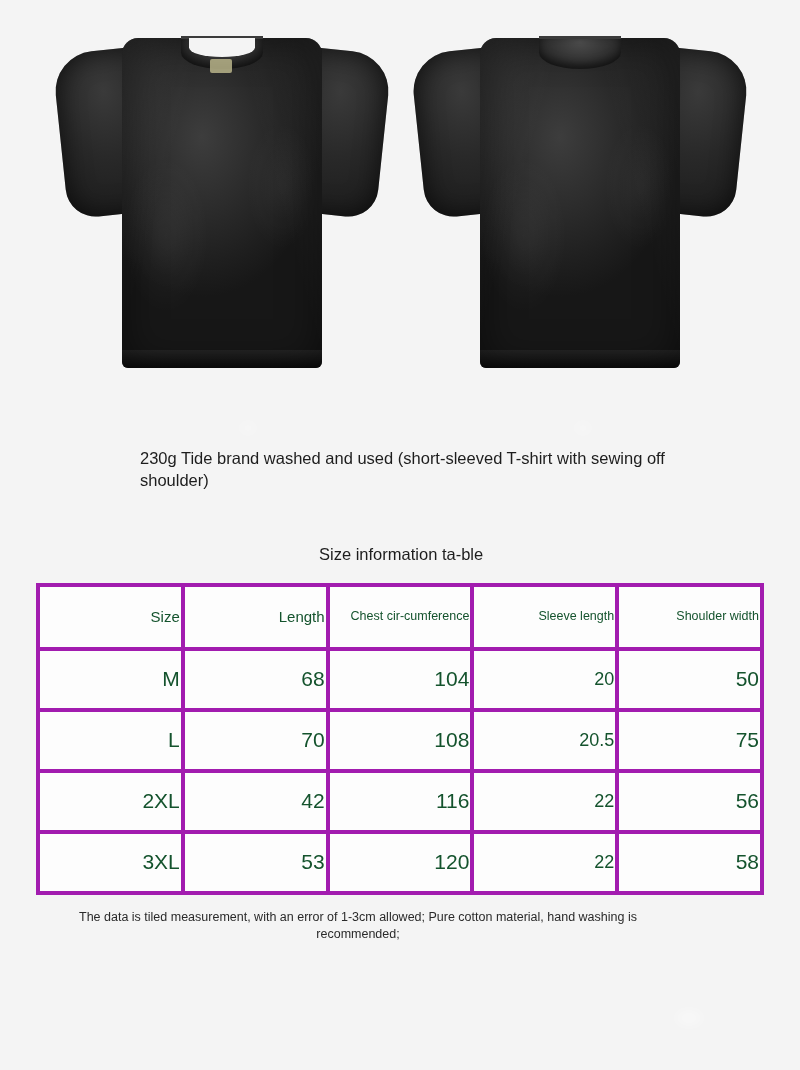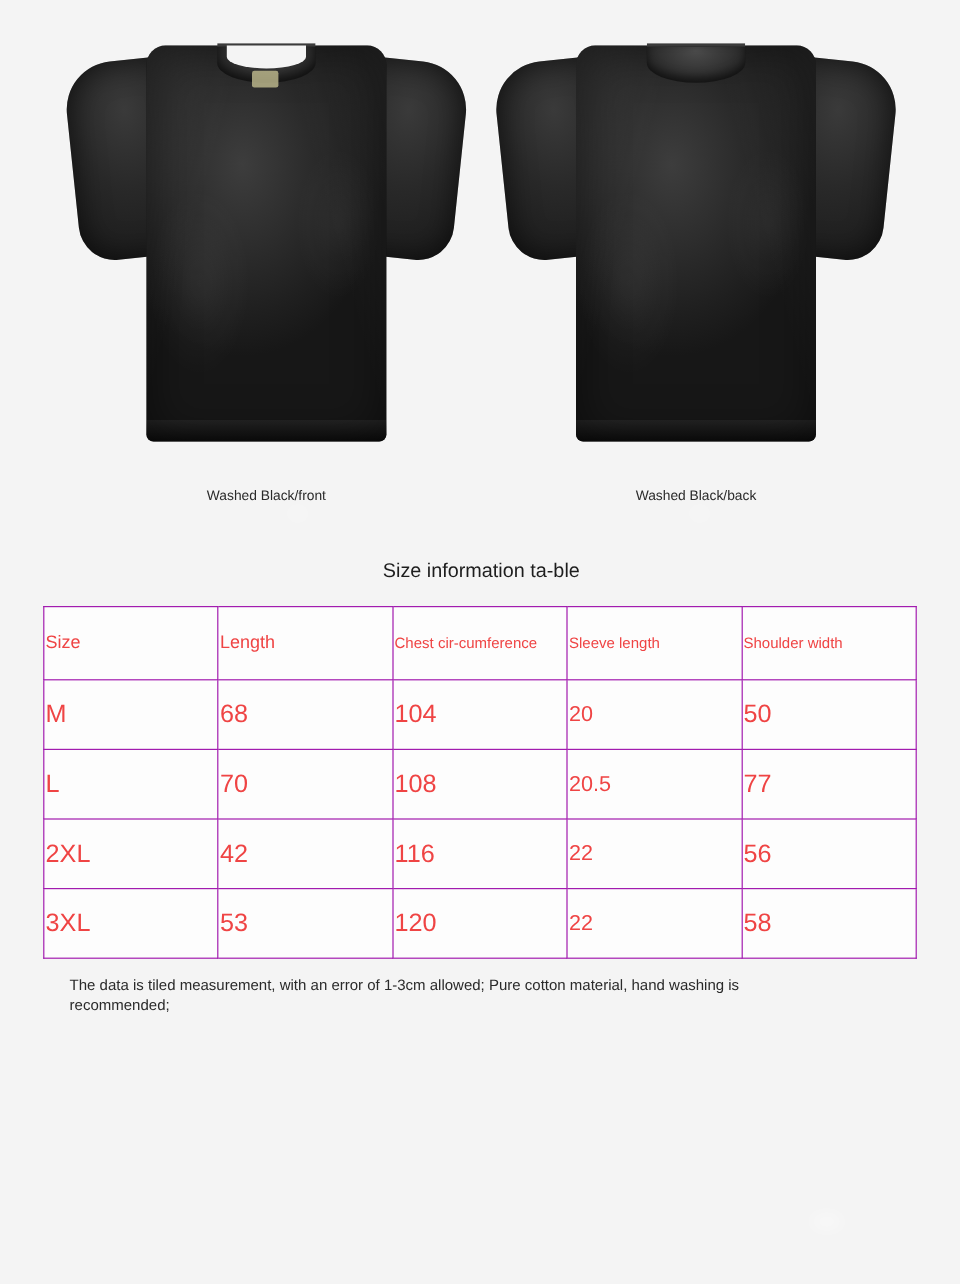--- a/index.html
+++ b/index.html
@@ -244,7 +244,6 @@
         <div class="collar-inner"></div>
         <div class="neck-tag"></div>
       </div>
-      <div class="shirt-caption">Washed Black/front</div>
     </div>
 
     <div class="shirt-figure back">

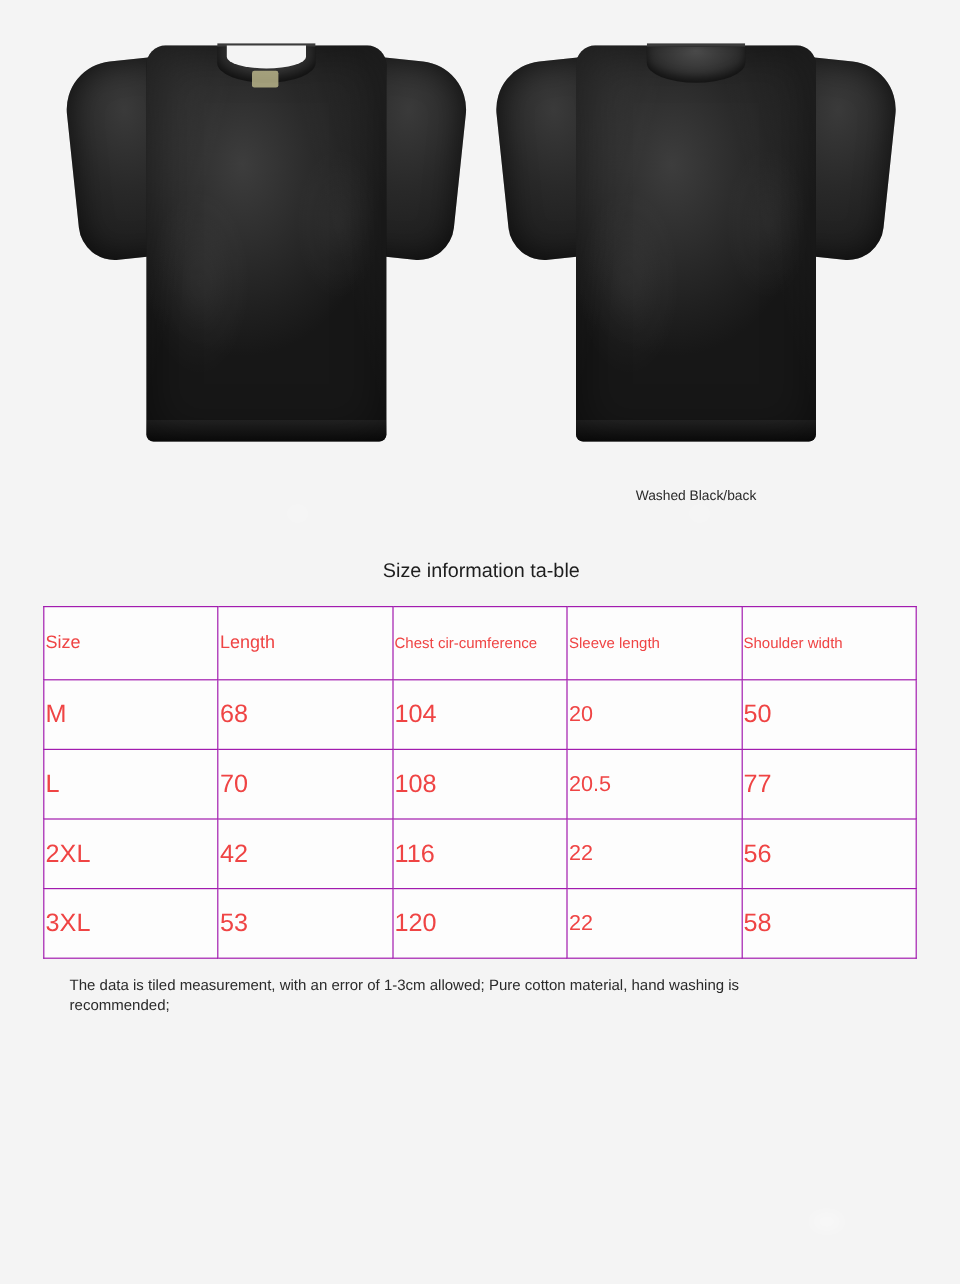--- a/index.html
+++ b/index.html
@@ -254,7 +254,6 @@
         <div class="hem"></div>
         <div class="collar" style="background:radial-gradient(ellipse at 50% 10%, #4b4b4b 0%, #2e2e2e 60%, #232323 100%);"></div>
       </div>
-      <div class="shirt-caption">Washed Black/back</div>
     </div>
 
   </div>

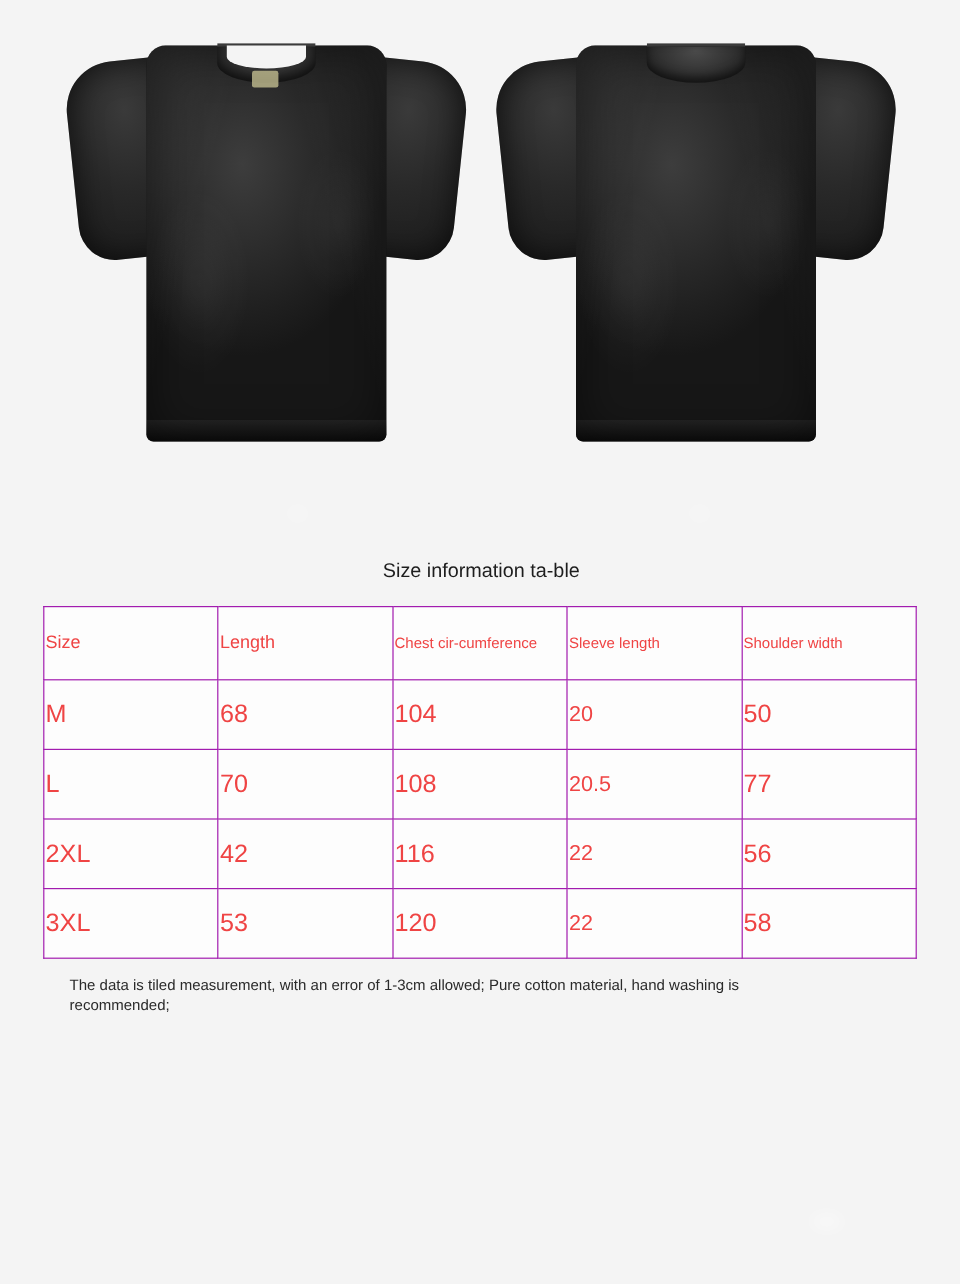--- a/index.html
+++ b/index.html
@@ -259,6 +259,7 @@
   </div>
 
   <div class="desc-block">
+    <div class="desc-line-1">230g Tide brand washed and used (short-sleeved T-shirt with sewing off shoulder)</div>
   </div>
 
   <div class="table-title"><span>Size information ta-ble</span></div>

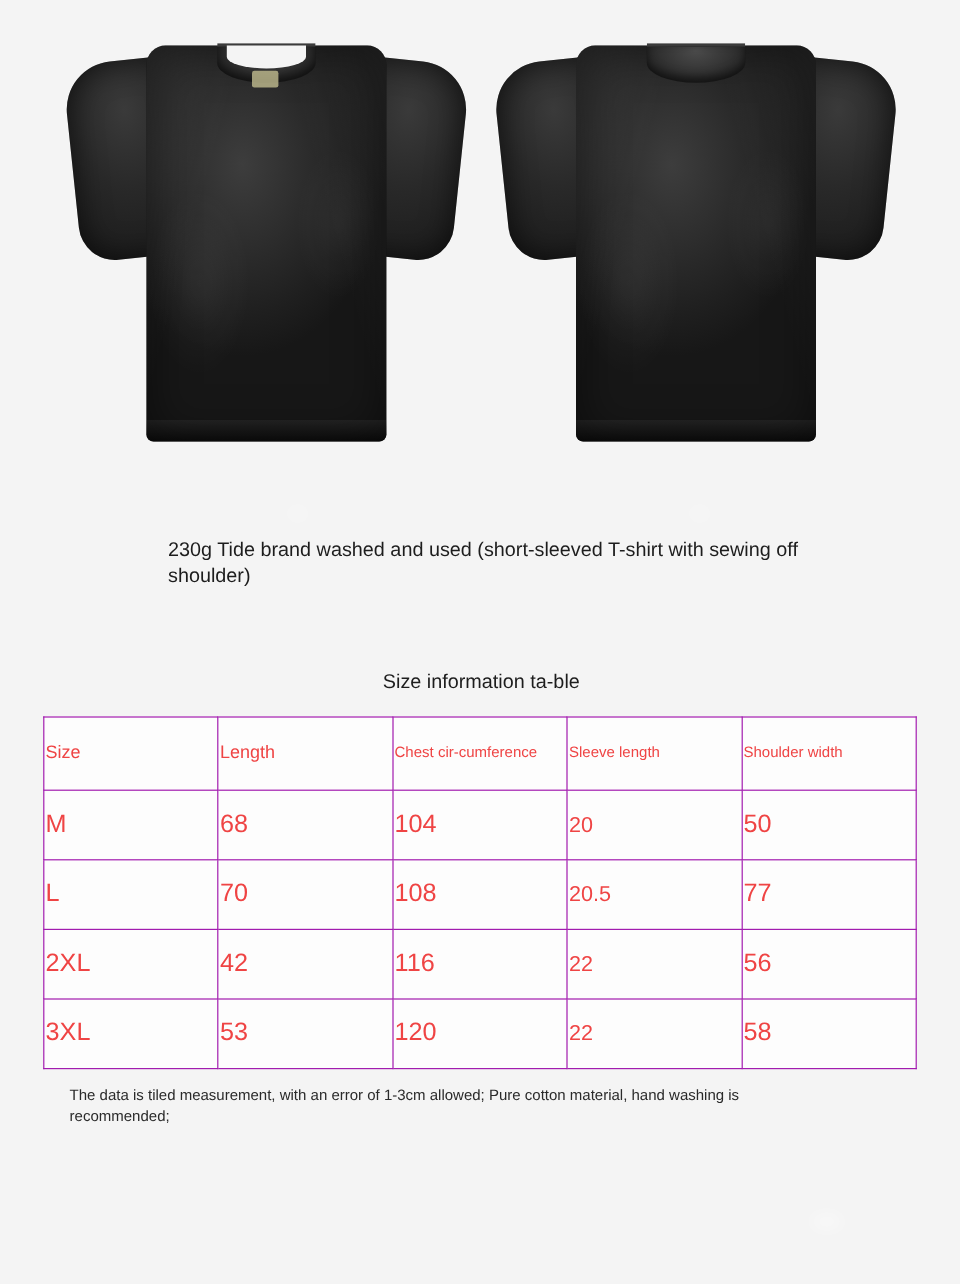--- a/index.html
+++ b/index.html
@@ -166,7 +166,7 @@
 
   
   .table-title {
-    margin-top: 66px;
+    margin-top: 52px;
     text-align: center;
     font-size: 16.5px;
     color: #1d1d1d;

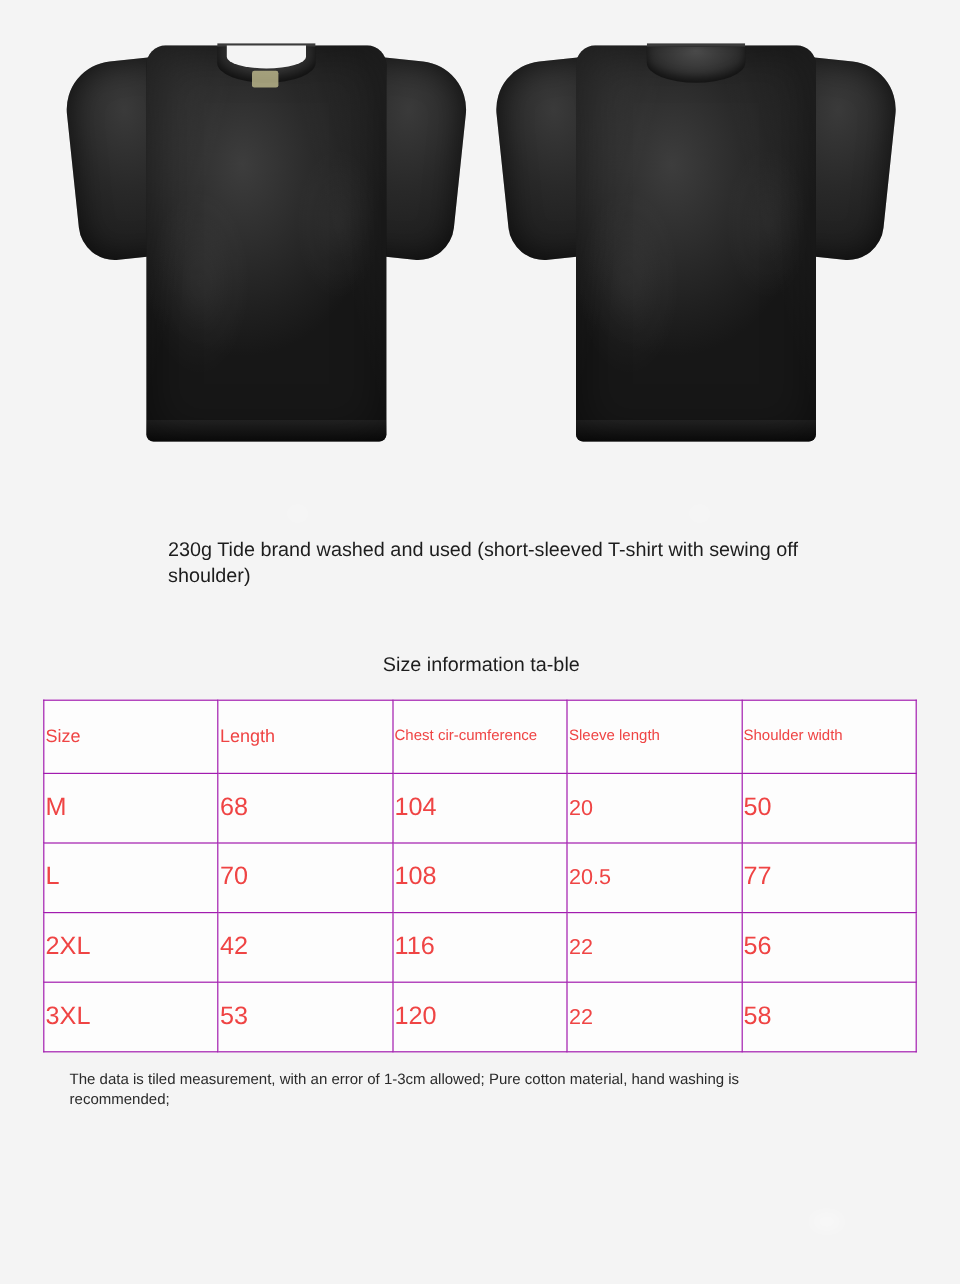--- a/index.html
+++ b/index.html
@@ -183,9 +183,9 @@
     table-layout: fixed;
   }
   .size-table th, .size-table td {
-    border: 1px solid #a21caf;
-    text-align: left;
-    color: #ef4444;
+    border: 4px solid #a21caf;
+    text-align: right;
+    color: #14532d;
     background: #fdfdfd;
   }
   .size-table thead th {

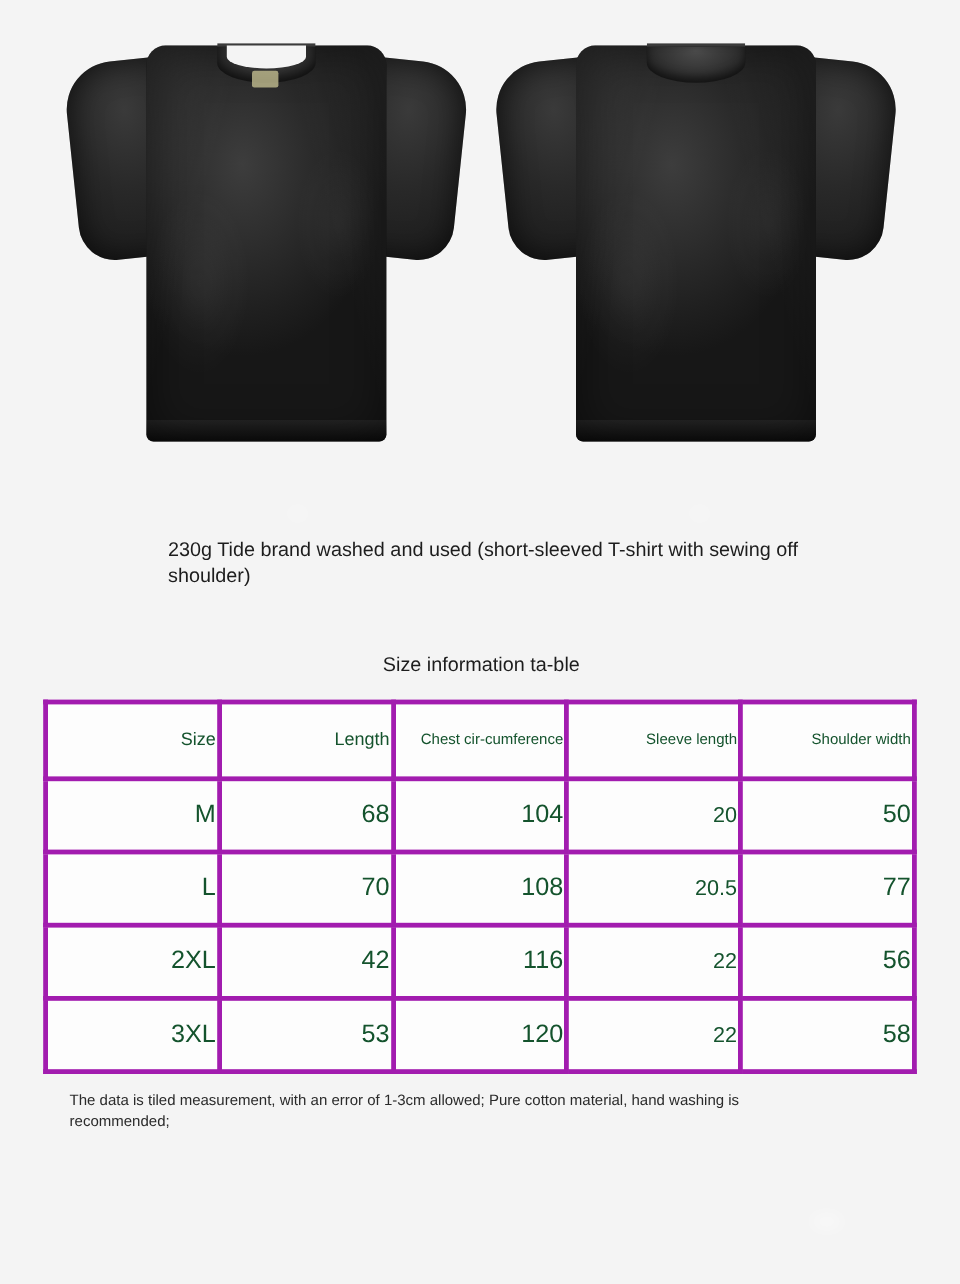--- a/index.html
+++ b/index.html
@@ -287,7 +287,7 @@
         <td>70</td>
         <td>108</td>
         <td class="small">20.5</td>
-        <td>77</td>
+        <td>75</td>
       </tr>
       <tr>
         <td>2XL</td>

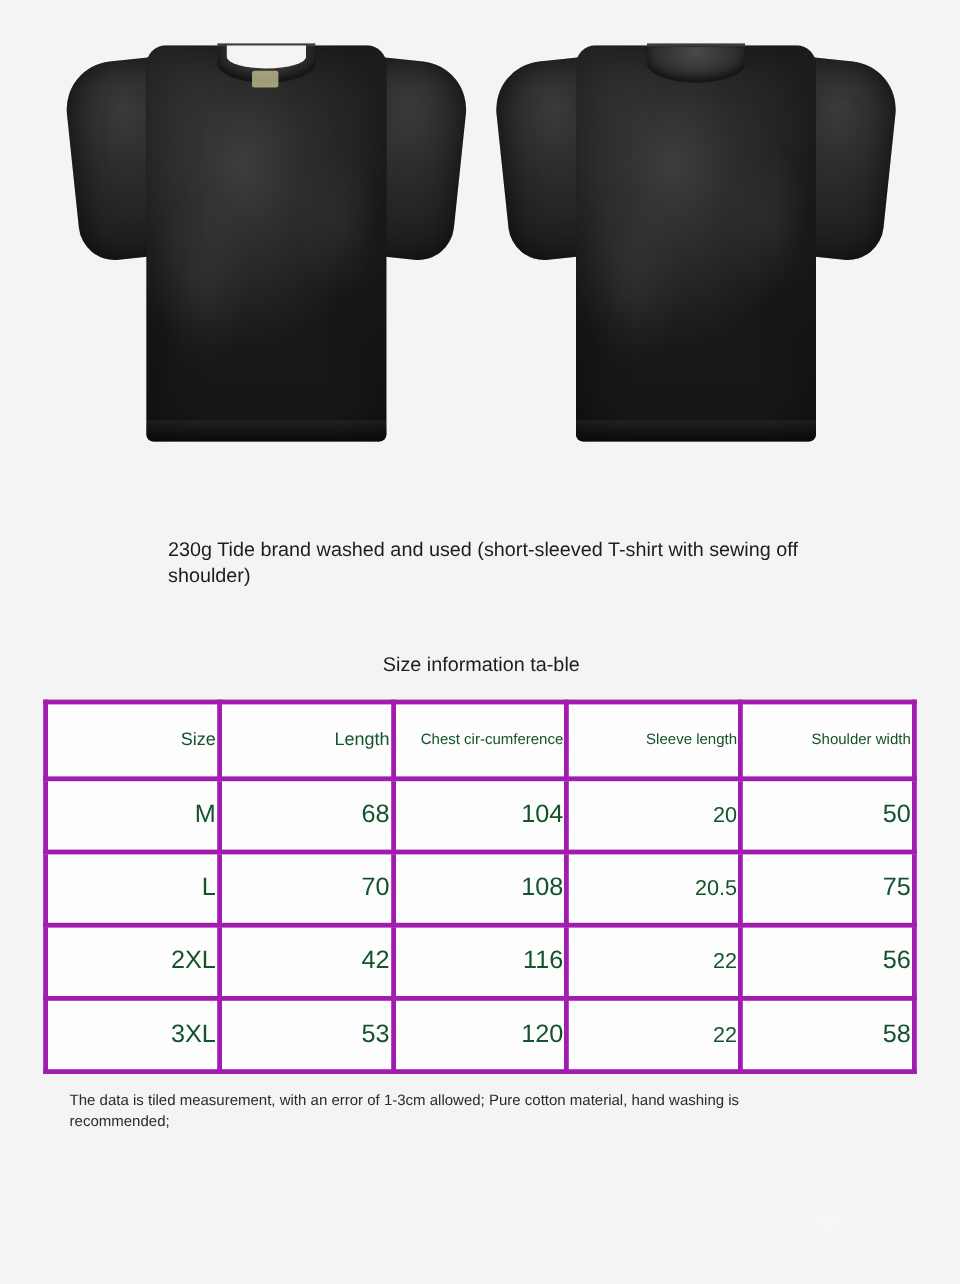--- a/index.html
+++ b/index.html
@@ -212,6 +212,7 @@
     line-height: 1.35;
     color: #2a2a2a;
     width: 600px;
+    text-align: center;
   }
 
   

